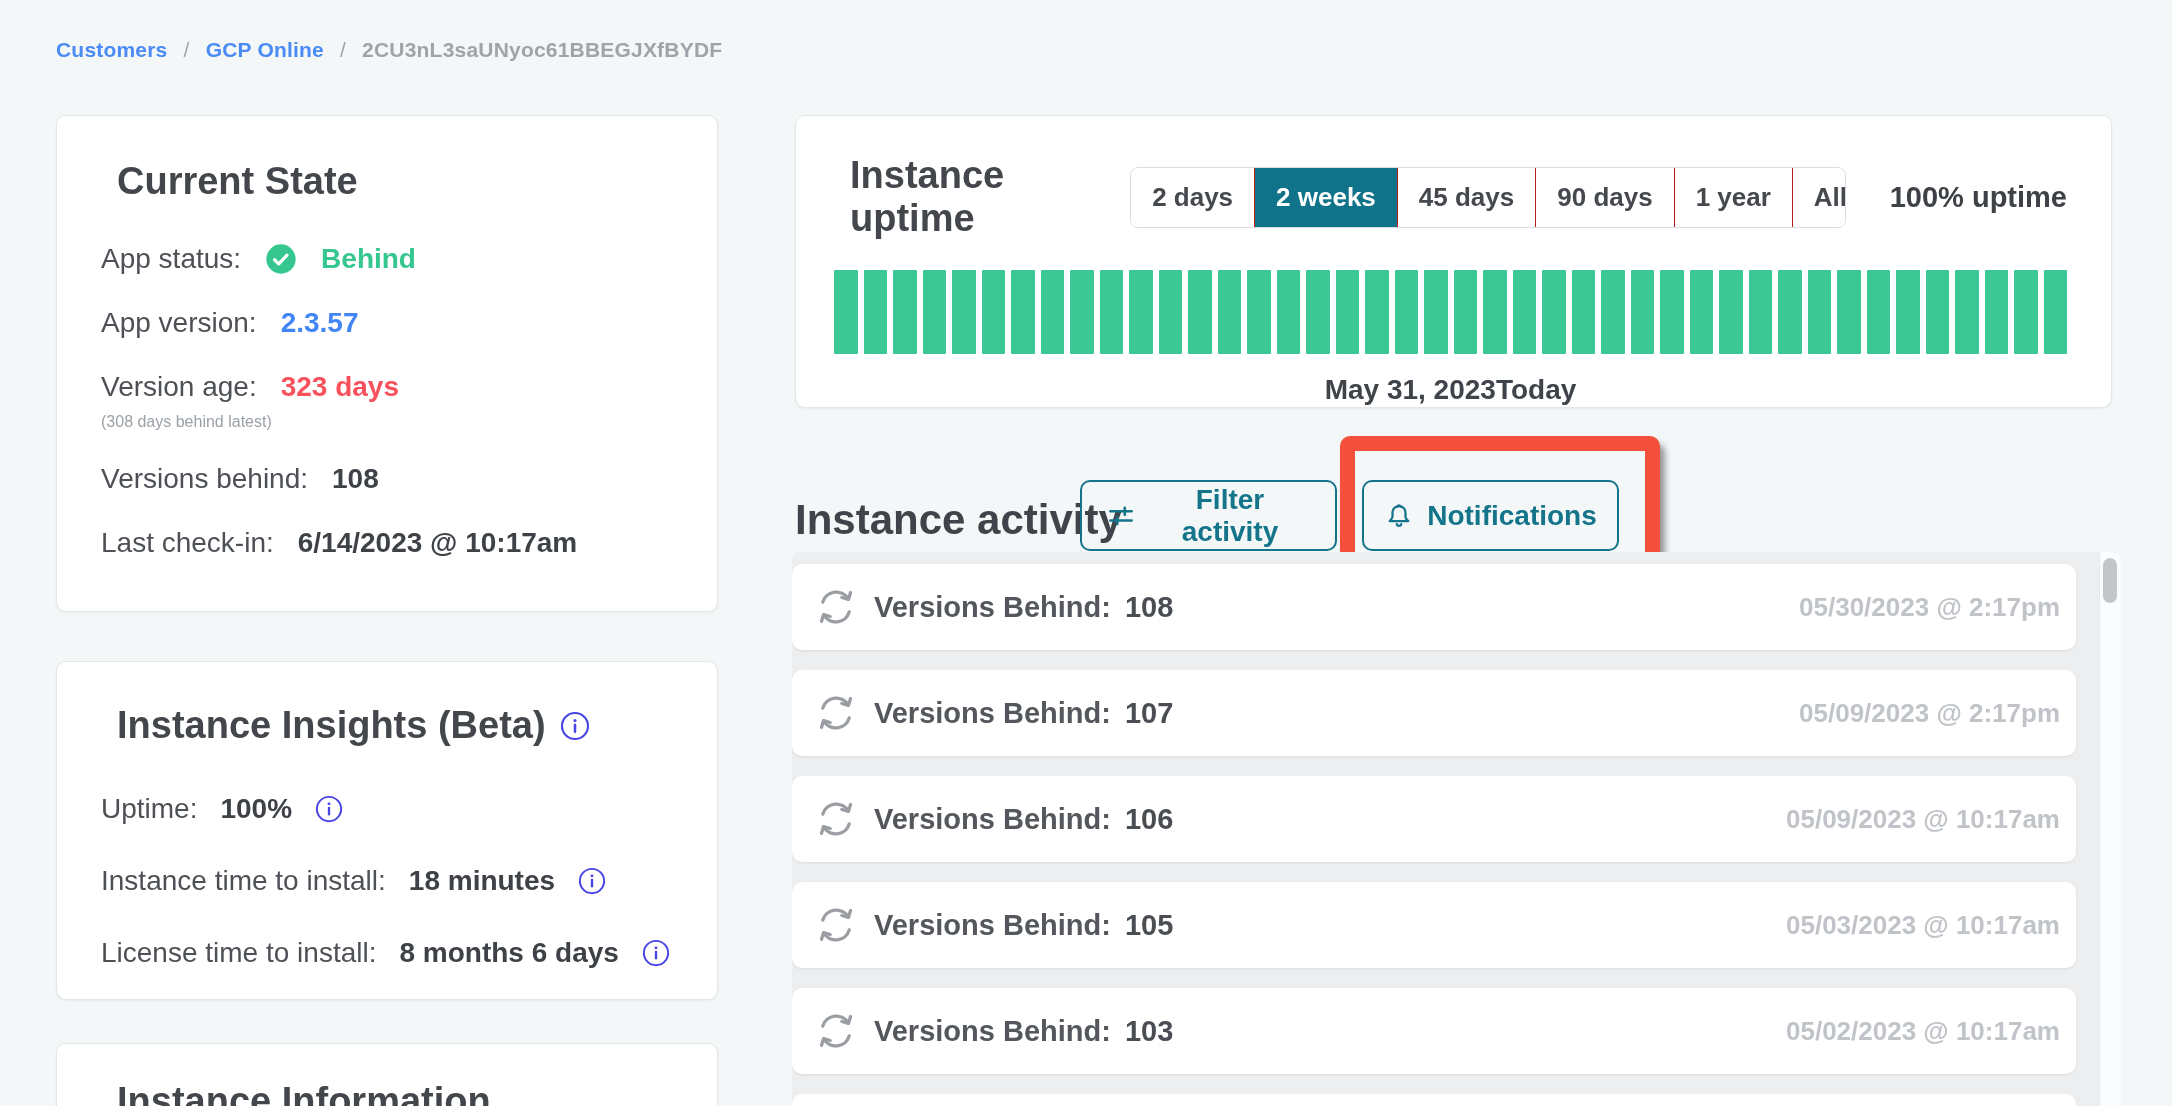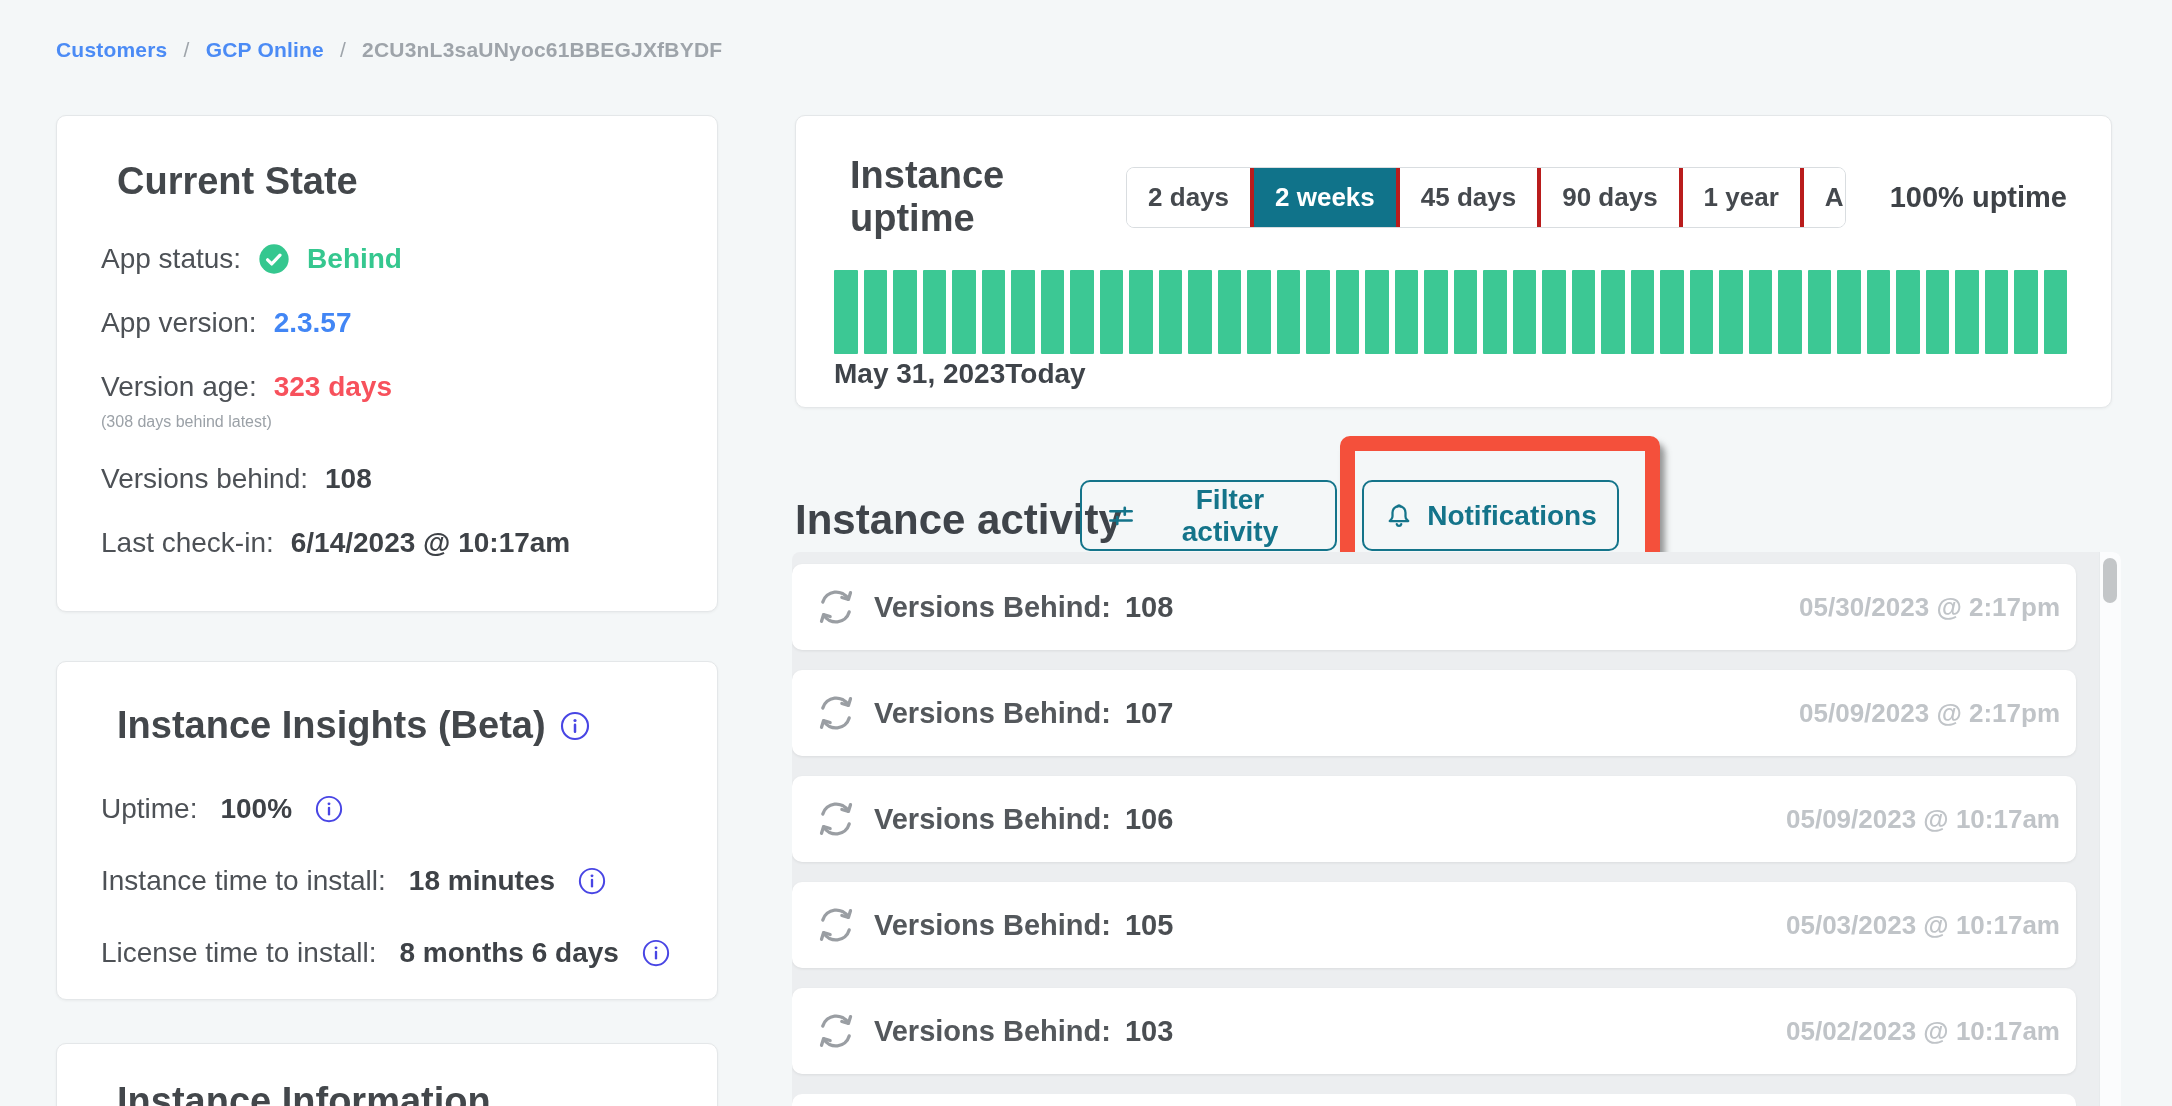--- a/index.html
+++ b/index.html
@@ -56,7 +56,7 @@
   .range-tab{
     display:flex;align-items:center;justify-content:center;
     height:59px;padding:0 21px;font-size:26px;font-weight:600;color:#45494e;
-    border-right:4px solid #b91c1c;cursor:pointer;white-space:nowrap;background:#fff;
+    border-right:1px solid #b91c1c;cursor:pointer;white-space:nowrap;background:#fff;
   }
   .range-tab:last-child{border-right:none;}
   .range-tab.selected{background:#10738a;color:#ffffff;}

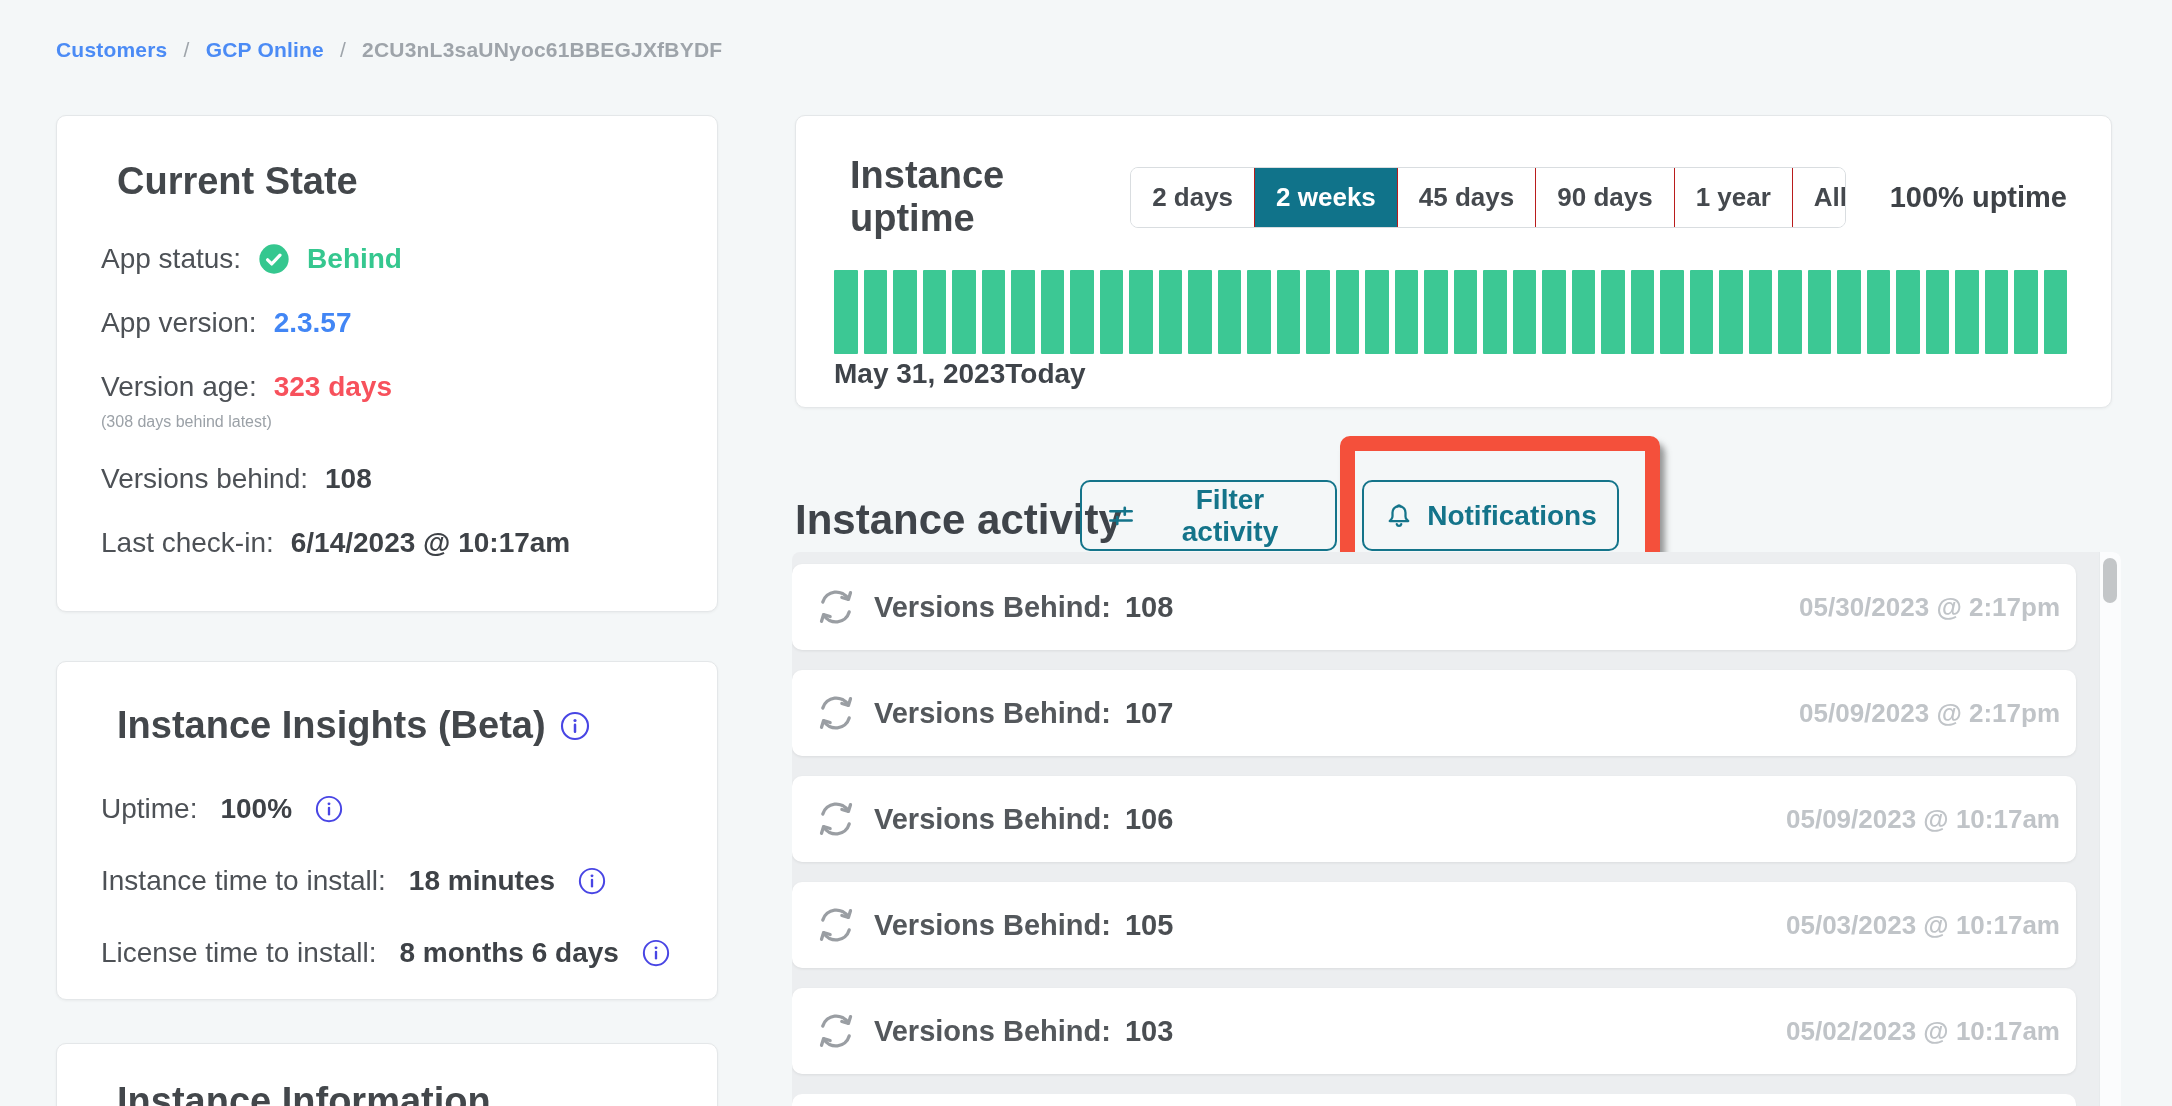--- a/index.html
+++ b/index.html
@@ -29,7 +29,7 @@
   
   #card-current-state{left:56px;top:115px;width:662px;height:497px;padding:44px 44px 0 44px;}
   #card-current-state .card-title{margin-bottom:40px;}
-  .cs-row{display:flex;align-items:center;font-size:28px;color:#4d5156;margin-bottom:32px;gap:17px;}
+  .cs-row{display:flex;align-items:center;font-size:28px;color:#4d5156;margin-bottom:32px;gap:24px;}
   .cs-row .val{font-weight:700;color:#3e4247;}
   .val-green{color:#35c78f !important;}
   .val-blue{color:#4286f5 !important;}

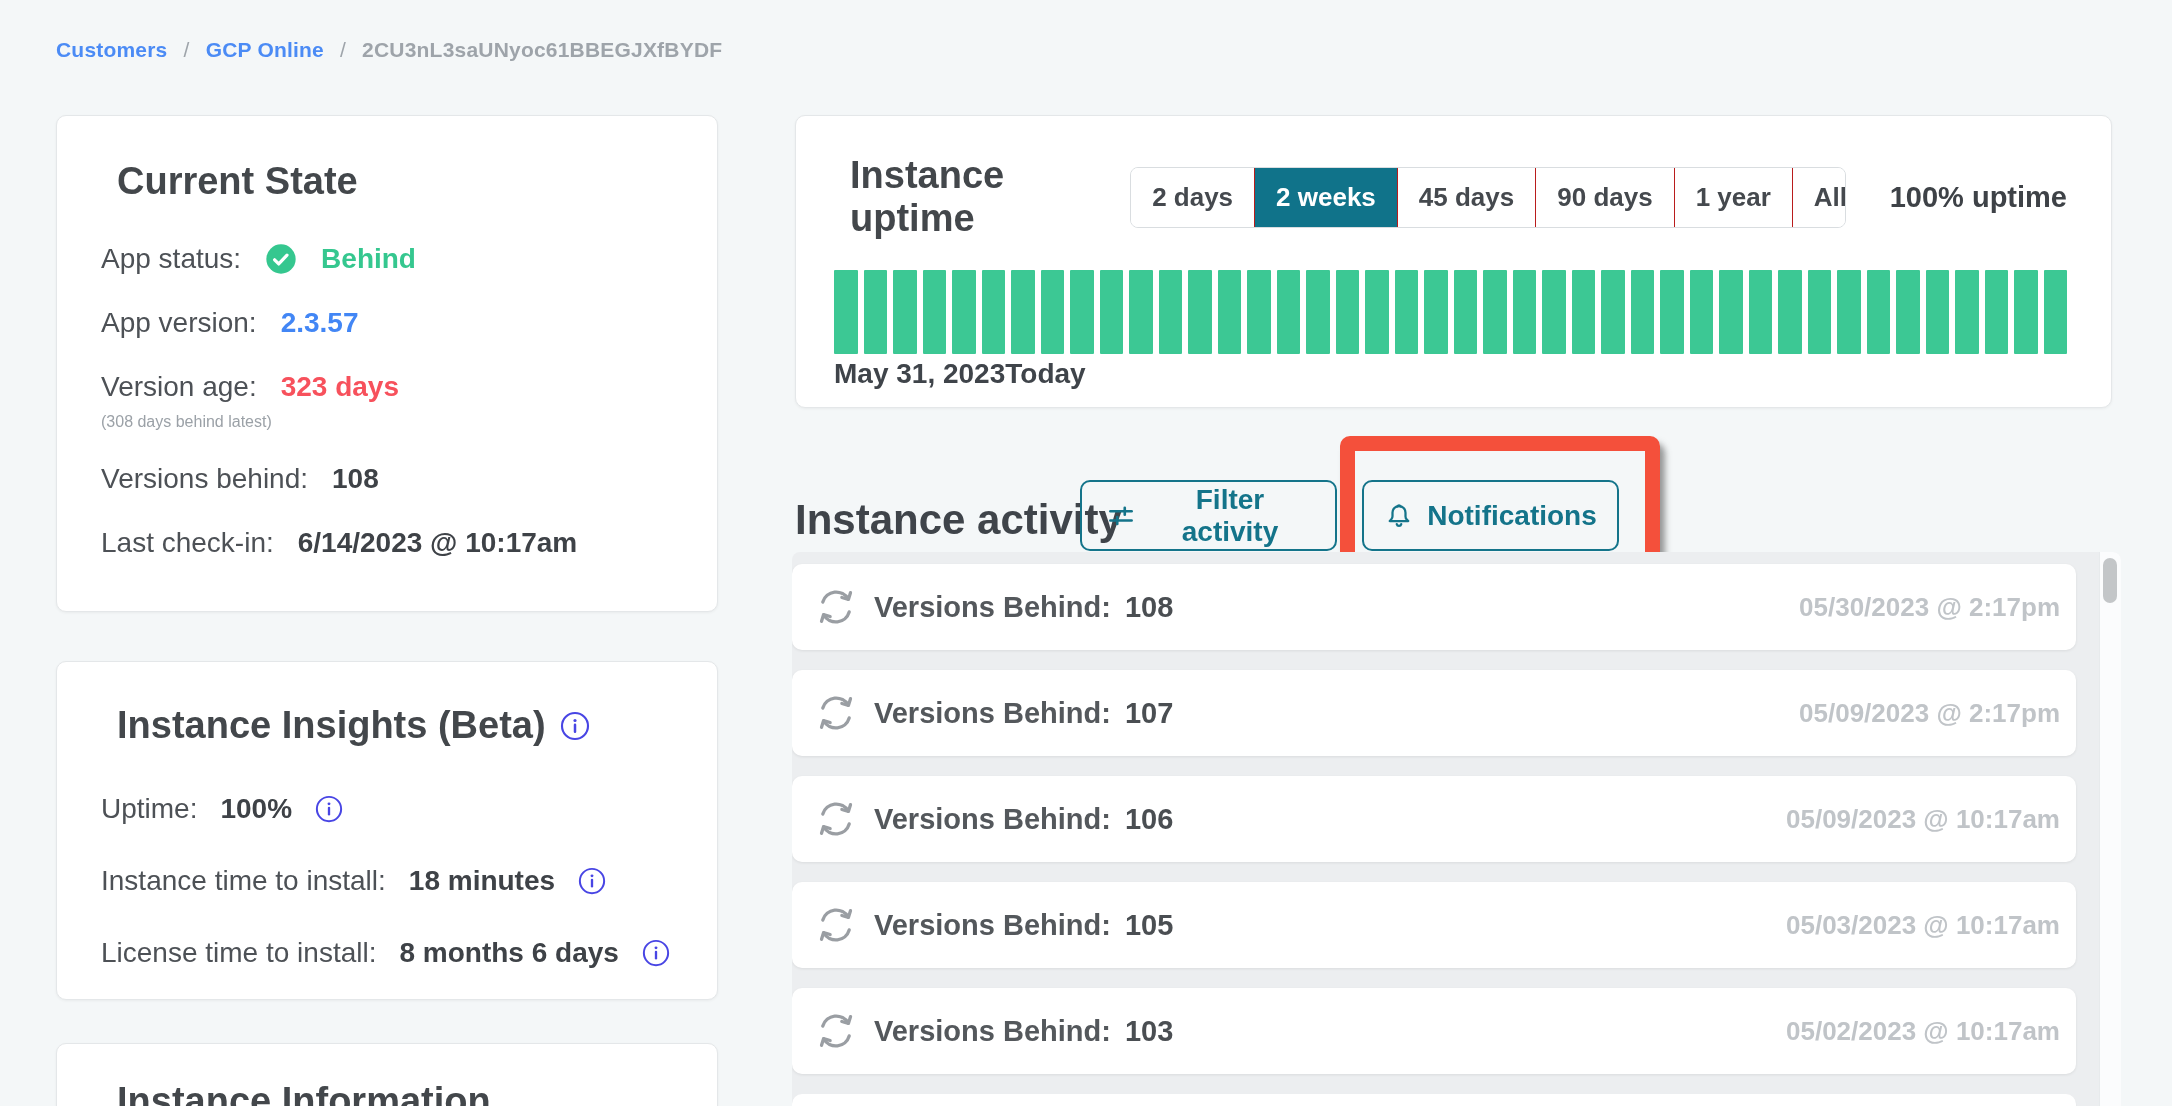--- a/index.html
+++ b/index.html
@@ -63,7 +63,7 @@
   .uptime-summary{font-size:29px;font-weight:700;color:#3e4247;margin-left:44px;white-space:nowrap;}
   .uptime-bars{display:flex;gap:6px;height:84px;margin-top:30px;}
   .uptime-bar{flex:1;background:#3cc894;border-radius:1px;}
-  .uptime-axis{display:flex;justify-content:flex-start;margin-top:4px;font-size:28px;font-weight:600;color:#3f444a;}
+  .uptime-axis{display:flex;justify-content:center;margin-top:20px;font-size:28px;font-weight:600;color:#3f444a;}
 
   
   #activity-title{position:absolute;left:795px;top:496px;font-size:42px;font-weight:700;color:#3f444a;}

